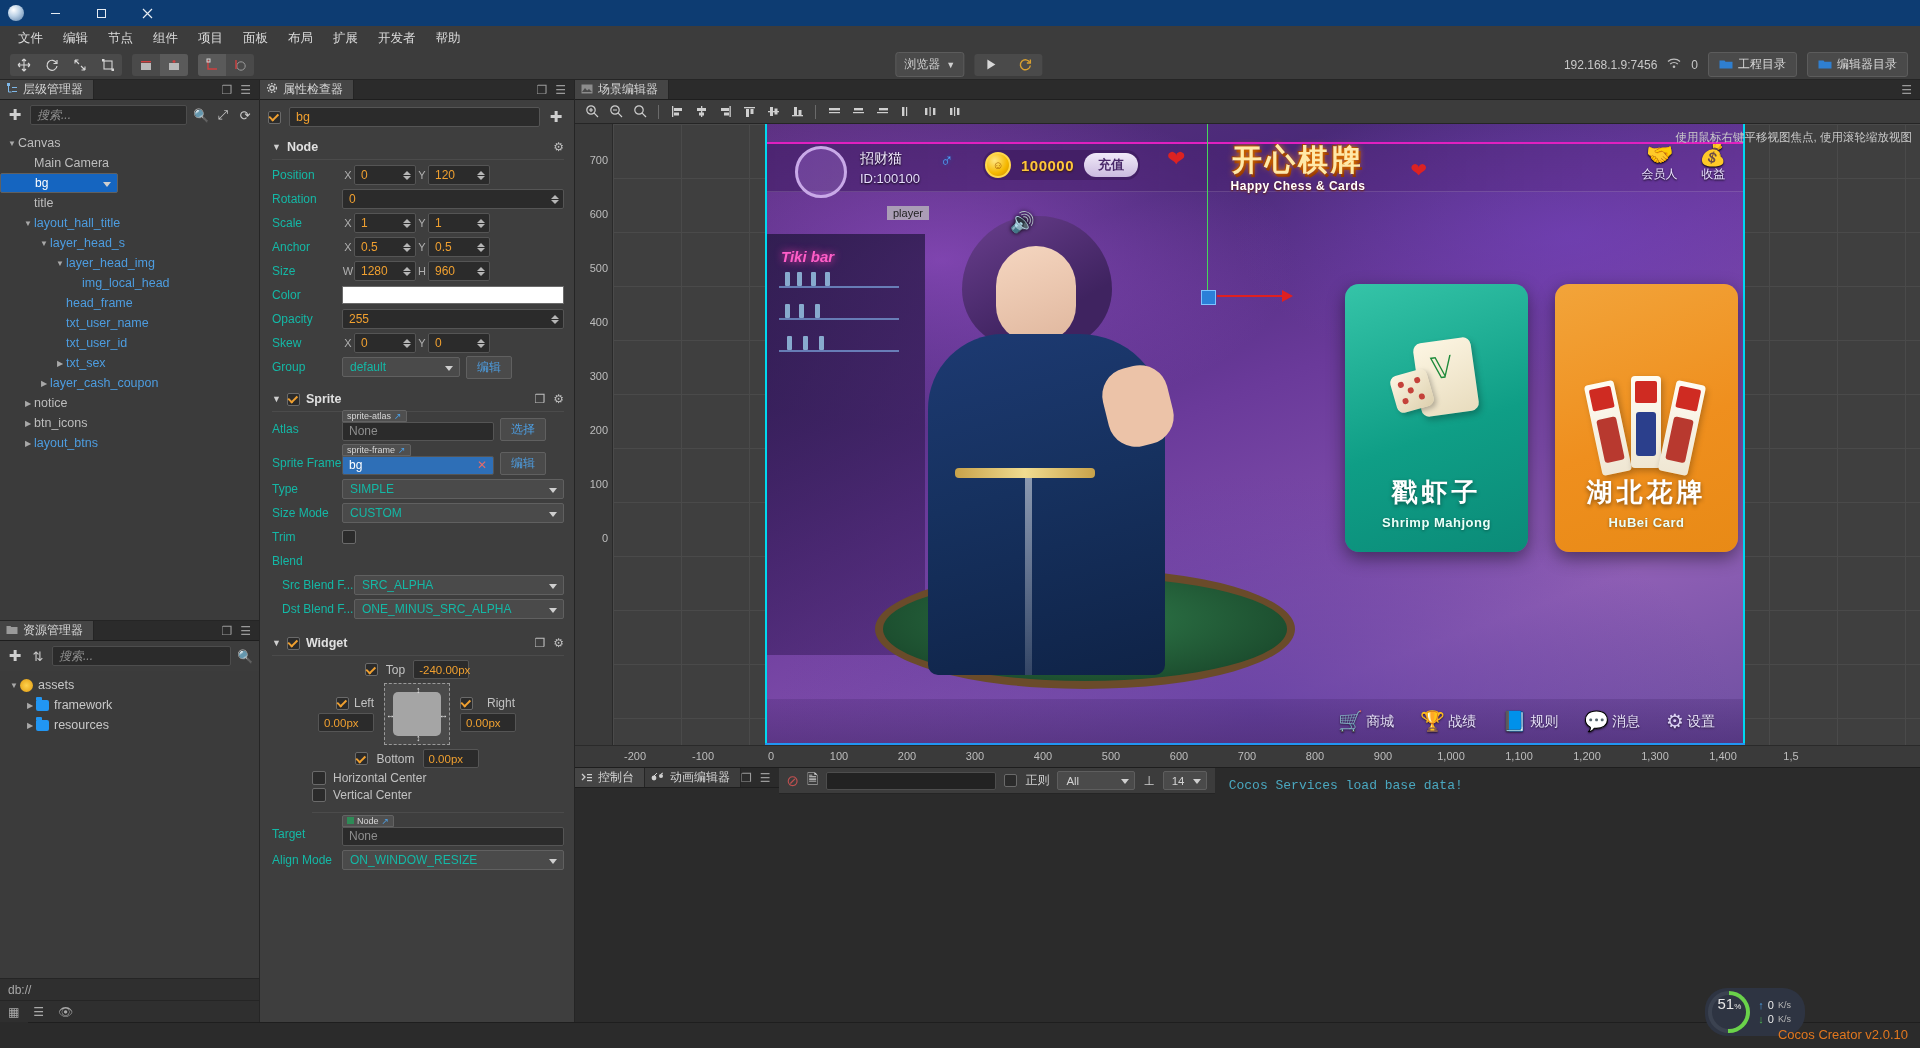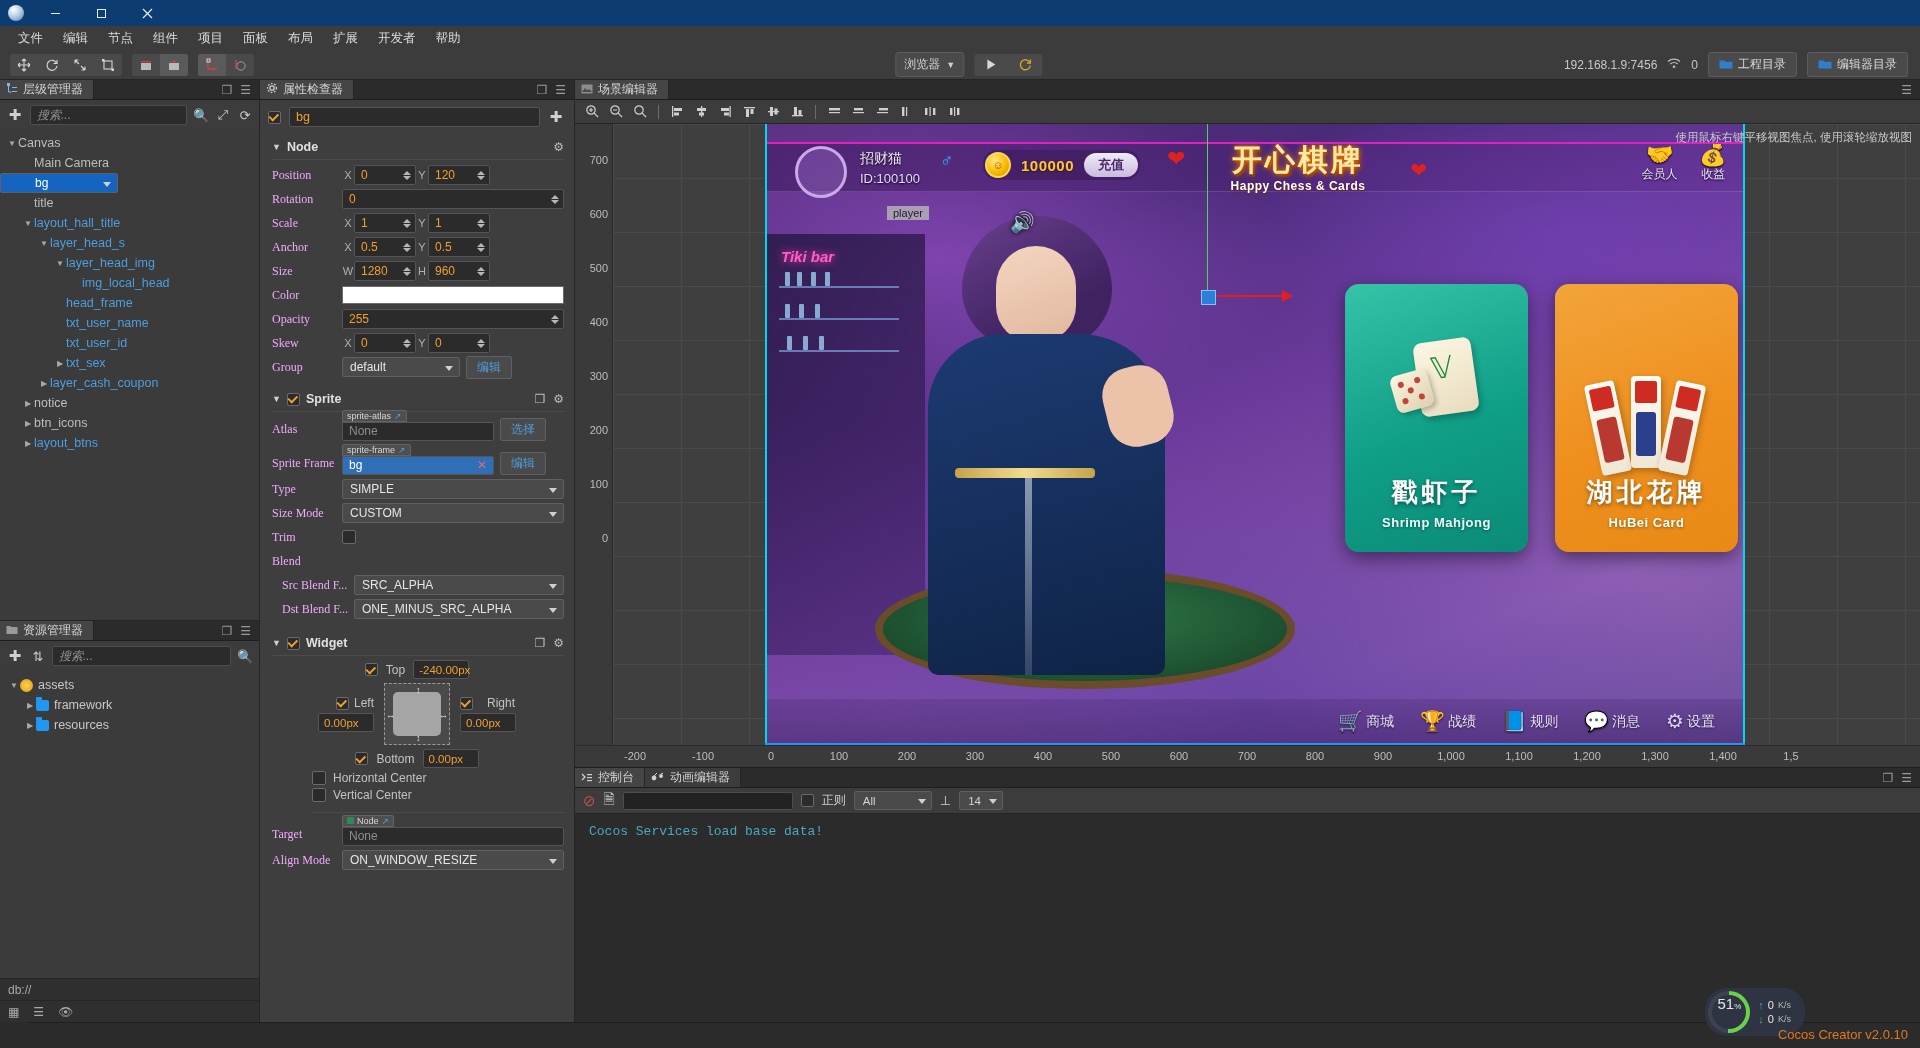--- a/index.html
+++ b/index.html
@@ -74,7 +74,7 @@
   .sechdr .copy{margin-left:auto;color:#bdbdbd;font-size:12px;display:flex;gap:8px;}
   .hr{height:1px;background:#4b4b4b;margin:0 10px 4px 12px;}
   .prow{display:flex;align-items:center;height:22px;margin:2px 10px 2px 12px;font-size:12px;color:#c2c2c2;}
-  .plabel{width:70px;flex:none;color:#f0abfc;font-family:Liberation Serif, serif;}
+  .plabel{width:70px;flex:none;color:#14b8a6;}
   .axis{width:12px;color:#b0b0b0;font-size:11px;text-align:center;flex:none;}
   .num{background:#2b2b2b;border:1px solid #555;border-radius:2px;height:20px;color:#f0a030;font-size:12px;padding:0 3px 0 6px;display:flex;align-items:center;position:relative;width:62px;}
   .num.full{width:226px;}

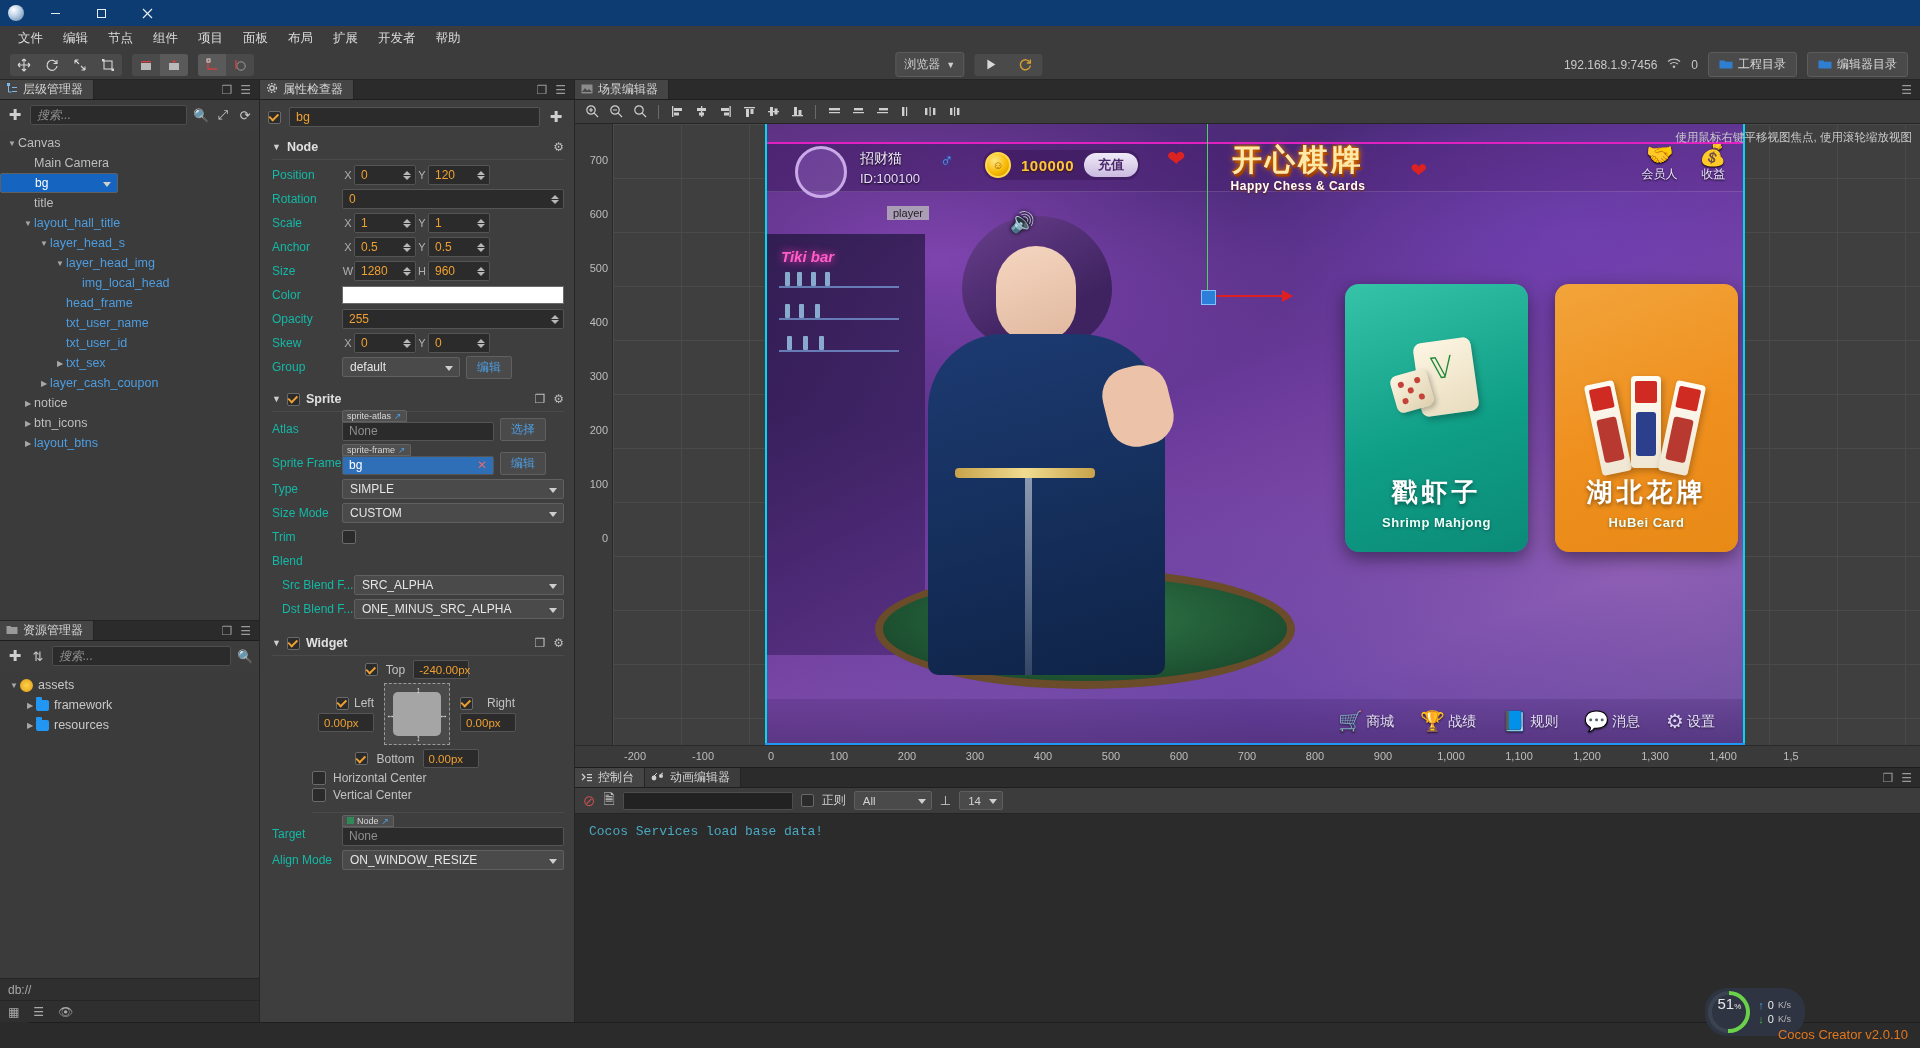--- a/index.html
+++ b/index.html
@@ -83,7 +83,7 @@
   .spin i.up{border-bottom:4px solid #b6b6b6;}
   .spin i.dn{border-top:4px solid #b6b6b6;}
   .colorfield{width:226px;height:18px;background:#fff;border:1px solid #6a6a6a;}
-  .sel{background:#4a4a4a;border:1px solid #606060;border-radius:2px;height:20px;color:#e5e5e5;font-size:12px;padding:0 18px 0 7px;display:flex;align-items:center;position:relative;width:118px;}
+  .sel{background:#4a4a4a;border:1px solid #606060;border-radius:2px;height:20px;color:#14b8a6;font-size:12px;padding:0 18px 0 7px;display:flex;align-items:center;position:relative;width:118px;}
   .sel:after{content:"";position:absolute;right:6px;top:8px;border-left:4px solid transparent;border-right:4px solid transparent;border-top:5px solid #cfcfcf;}
   .sel.w226{width:226px;}
   .editbtn{background:#4a4a4a;border:1px solid #606060;border-radius:2px;color:#4d9de0;font-size:12px;padding:2px 10px;margin-left:6px;}

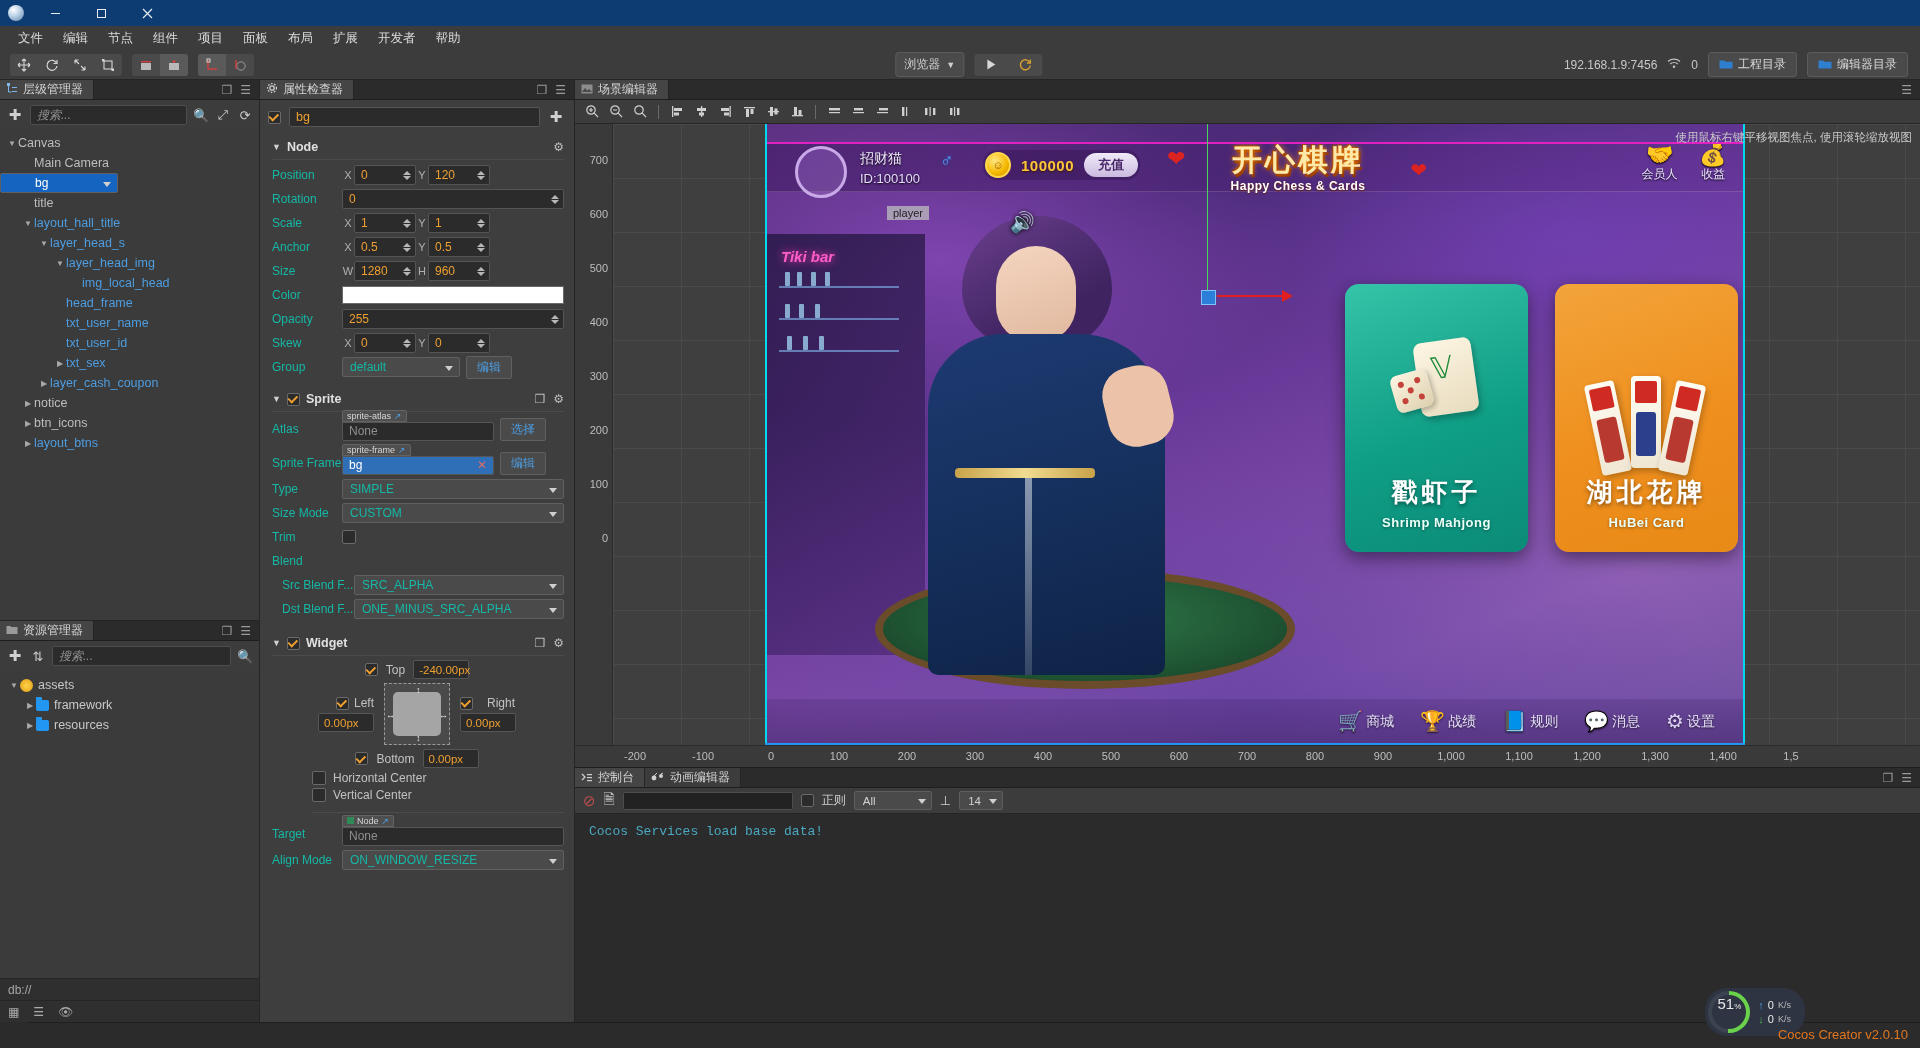--- a/index.html
+++ b/index.html
@@ -180,7 +180,7 @@
   .gizmo-x:after{content:"";position:absolute;right:-10px;top:-5px;border-left:11px solid #e02020;border-top:6px solid transparent;border-bottom:6px solid transparent;}
 
   
-  .console{height:255px;background:#2b2b2b;display:flex;flex-direction:column;border-top:1px solid #1e1e1e;}
+  .console{height:255px;background:#2b2b2b;display:flex;flex-direction:row;border-top:1px solid #1e1e1e;}
   .ctools{height:26px;background:#3c3c3c;display:flex;align-items:center;gap:8px;padding:0 8px;border-bottom:1px solid #252525;}
   .cin{background:#222;border:1px solid #4d4d4d;border-radius:2px;height:18px;width:170px;}
   .cbx2{width:13px;height:13px;border:1px solid #6a6a6a;background:#2b2b2b;border-radius:2px;}

